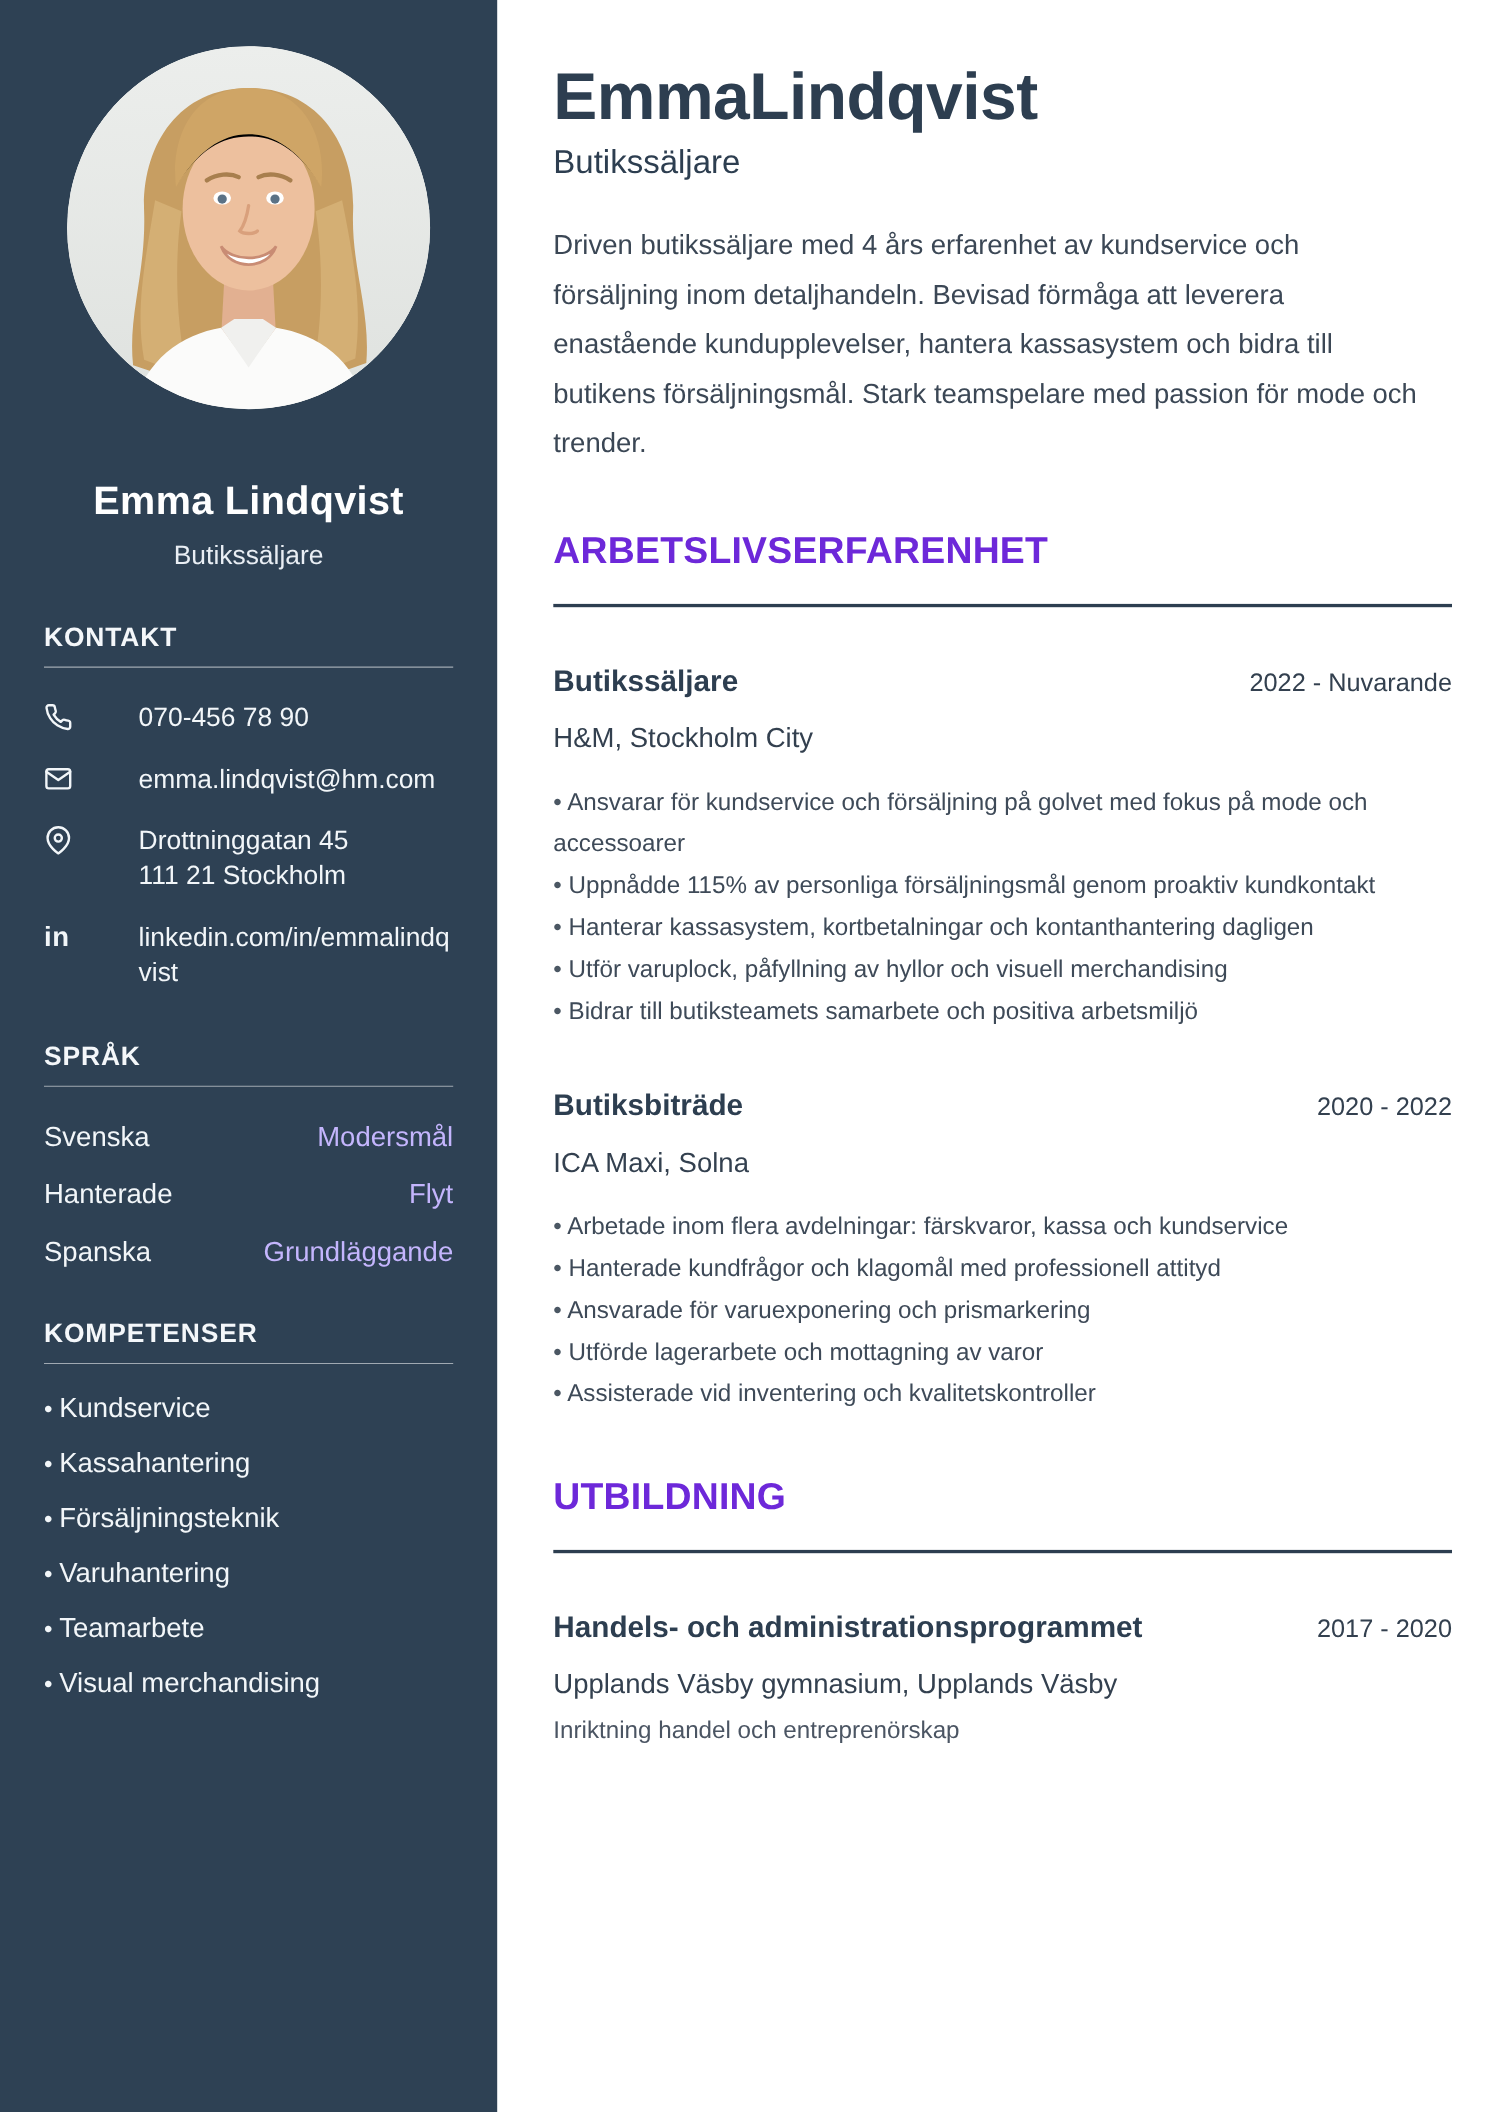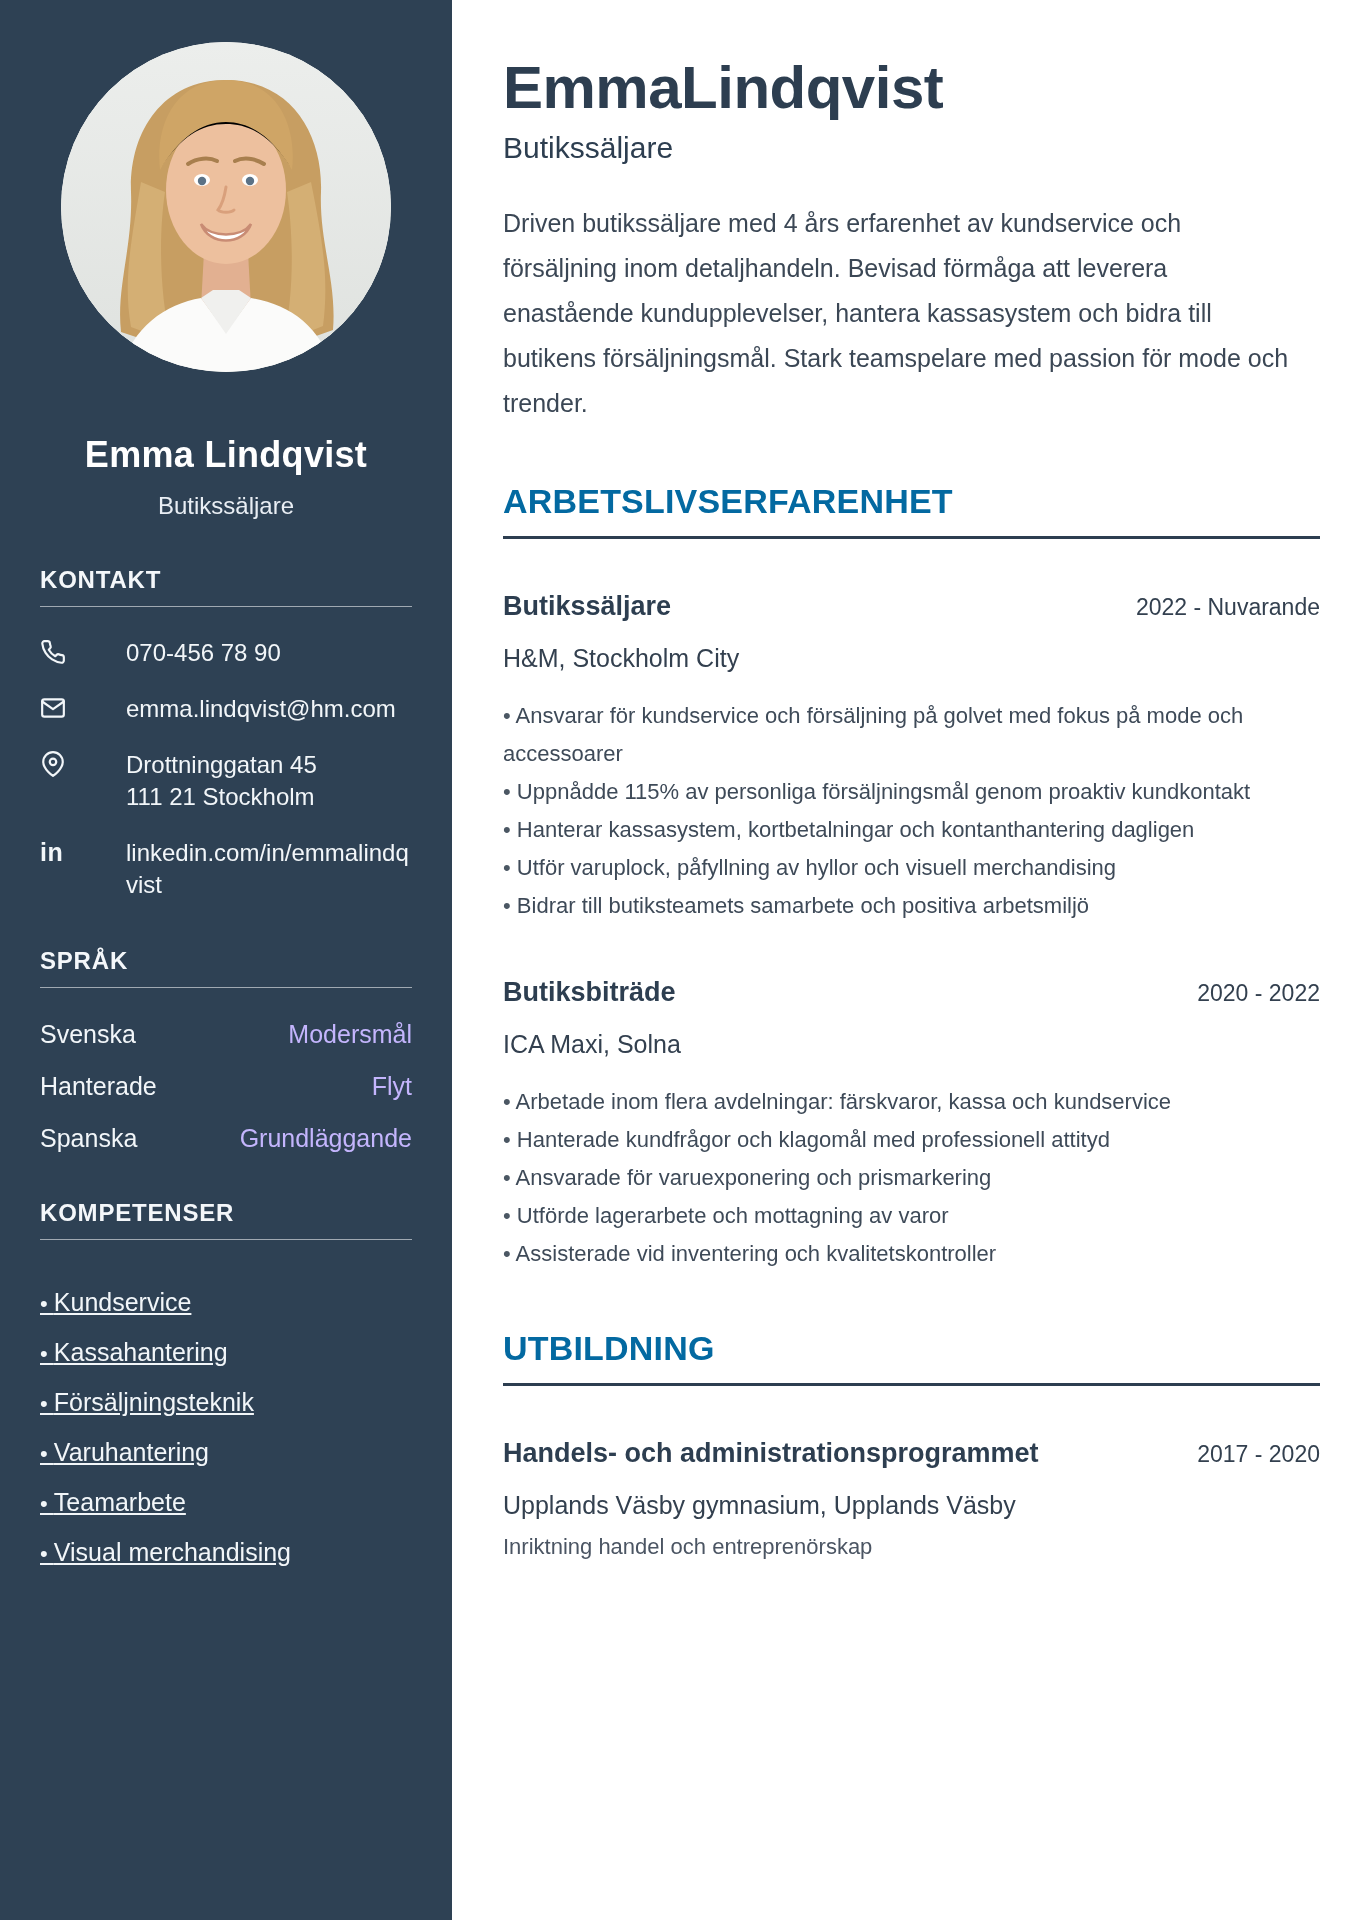--- a/index.html
+++ b/index.html
@@ -44,8 +44,8 @@
   .summary{margin-top:36px;max-width:788px;font-size:25px;line-height:45px;color:#3b4755;}
   .section{margin-top:56px;}
   .section-heading{
-    font-size:34px;font-weight:bold;color:#0369a1;letter-spacing:.2px;
-    padding-bottom:15px;border-bottom:3px solid #2d3e50;
+    font-size:34px;font-weight:bold;color:#6d28d9;letter-spacing:.2px;
+    padding-bottom:28px;border-bottom:3px solid #2d3e50;
   }
   .entry{margin-top:52px;}
   .entry-head{display:flex;justify-content:space-between;align-items:baseline;}

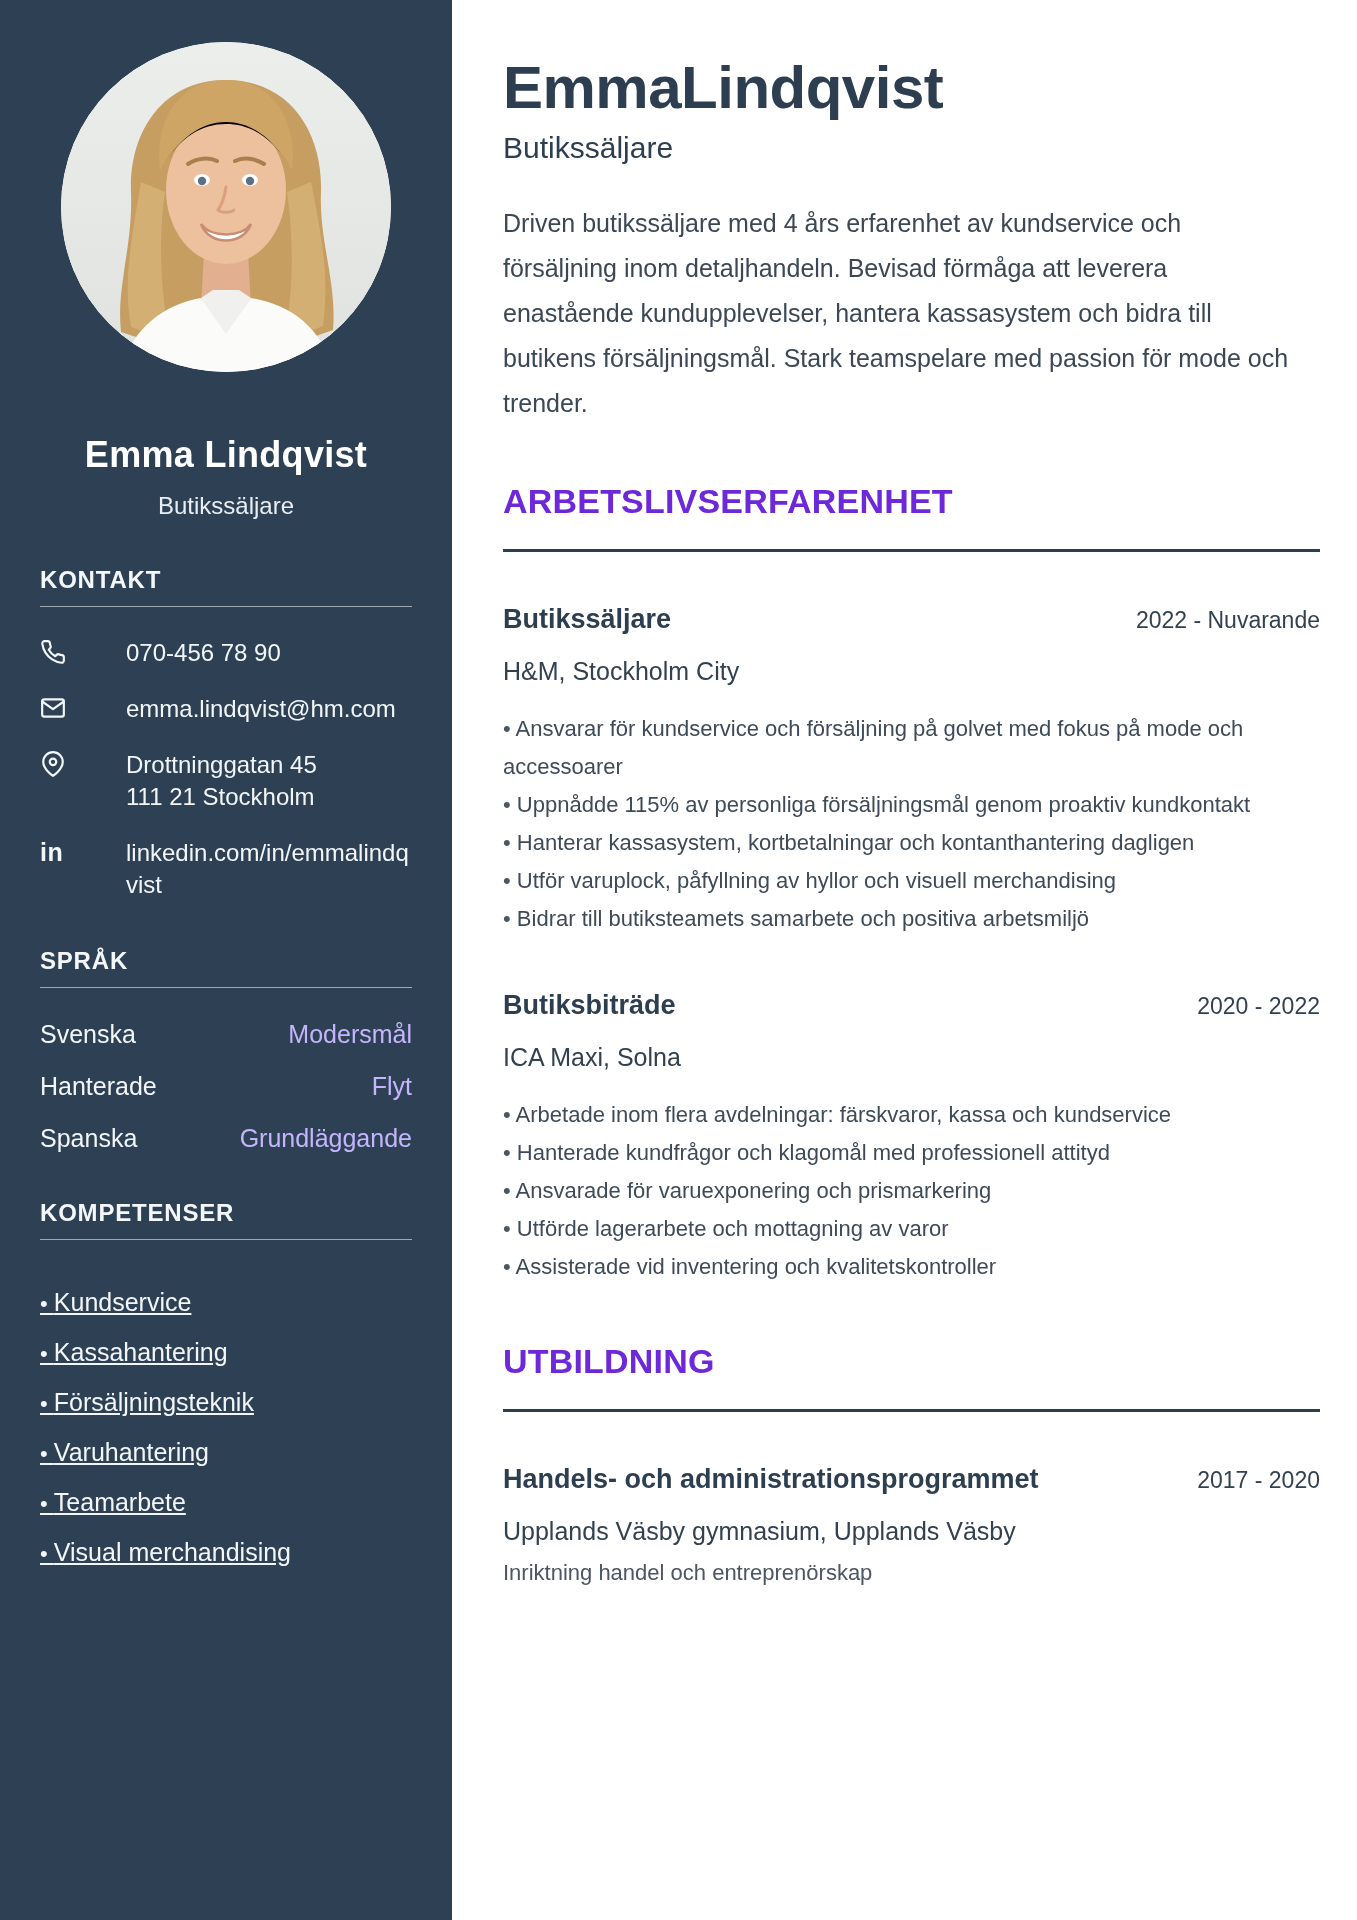--- a/index.html
+++ b/index.html
@@ -34,7 +34,7 @@
   .lang-list{margin-top:32px;}
   .lang-row{display:flex;justify-content:space-between;font-size:25px;margin-bottom:23px;}
   .lang-level{color:#c4b5fd;}
-  .skill-list{margin-top:48px;text-decoration:underline;}
+  .skill-list{margin-top:26px;}
   .skill-item{font-size:25px;margin-bottom:21px;}
   .skill-item::before{content:"• ";font-size:22px;}
   

